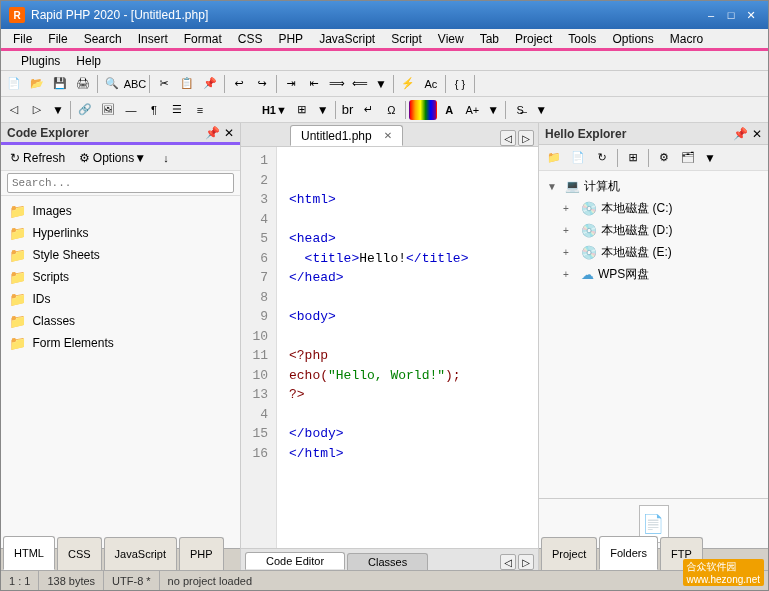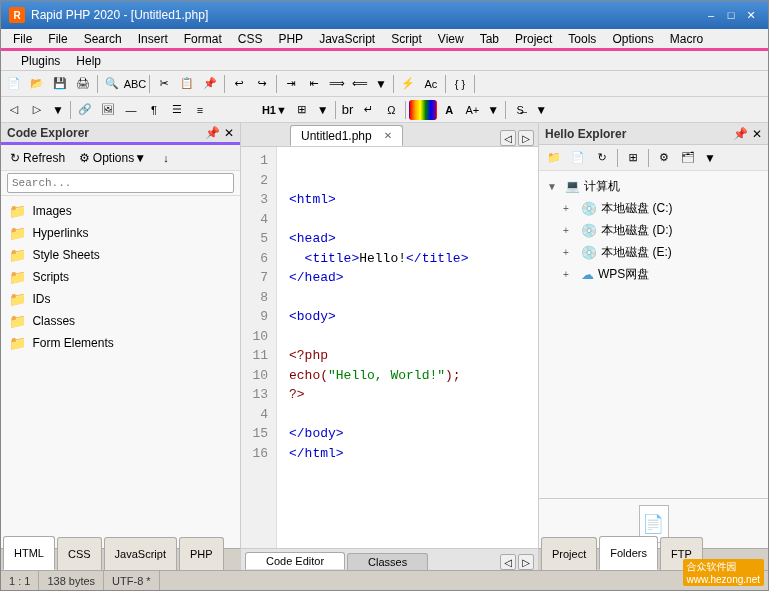--- a/index.html
+++ b/index.html
@@ -656,6 +656,7 @@
     <div class="status-item">1 : 1</div>
     <div class="status-item">138 bytes</div>
     <div class="status-item">UTF-8 *</div>
+    <div class="status-item" style="border-right:none; flex:1;">no project loaded</div>
   </div>
 
   <div id="watermark">

